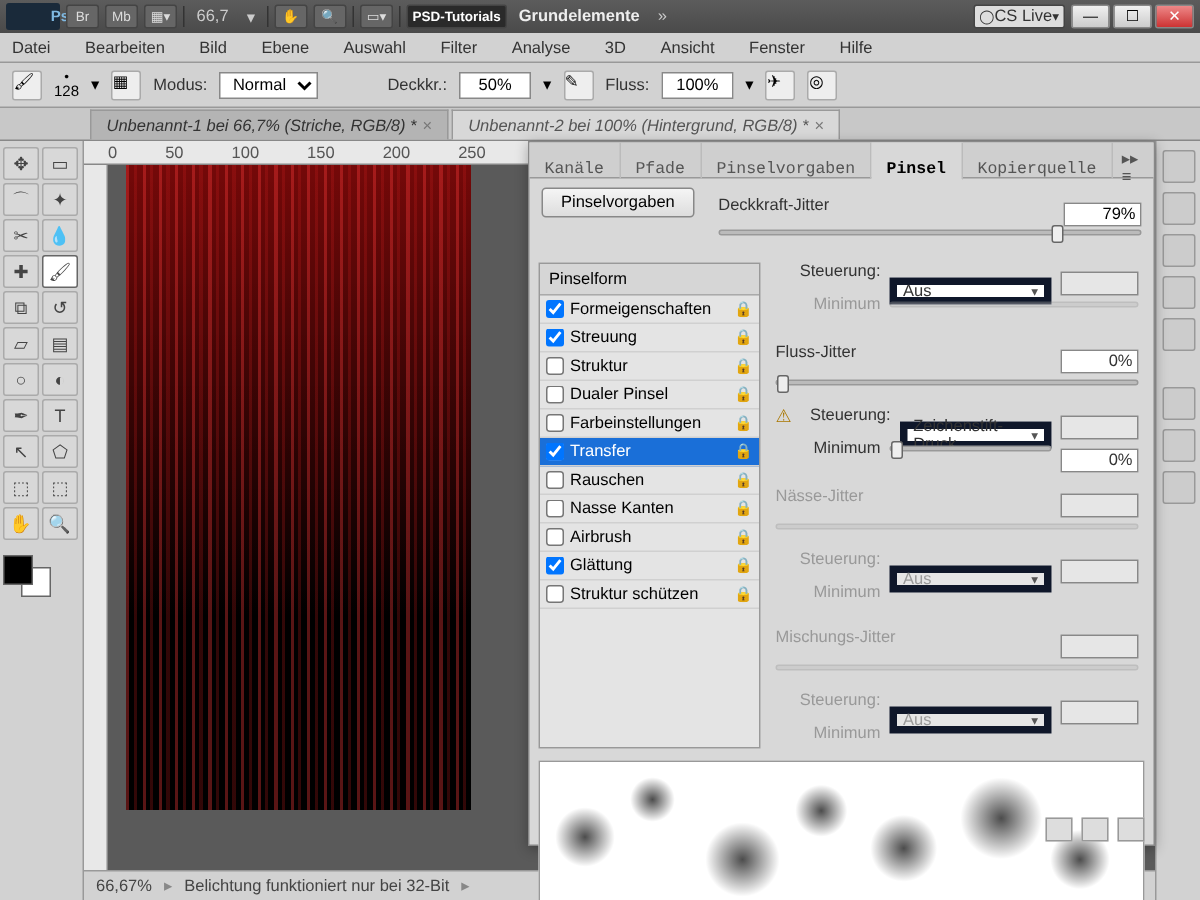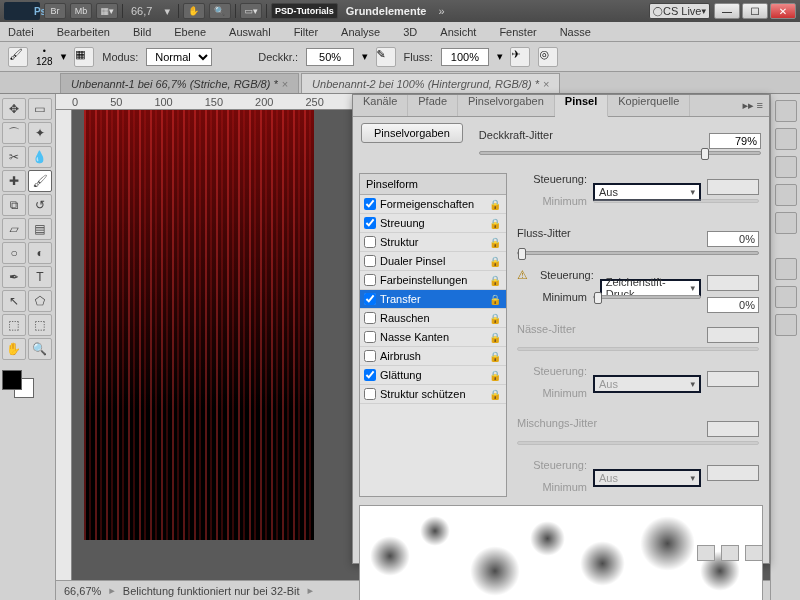--- a/index.html
+++ b/index.html
@@ -121,7 +121,7 @@
   <span class="menu-item">3D</span>
   <span class="menu-item">Ansicht</span>
   <span class="menu-item">Fenster</span>
-  <span class="menu-item">Nasse</span>
+  <span class="menu-item">Hilfe</span>
 </div>
 
 <div class="optbar">

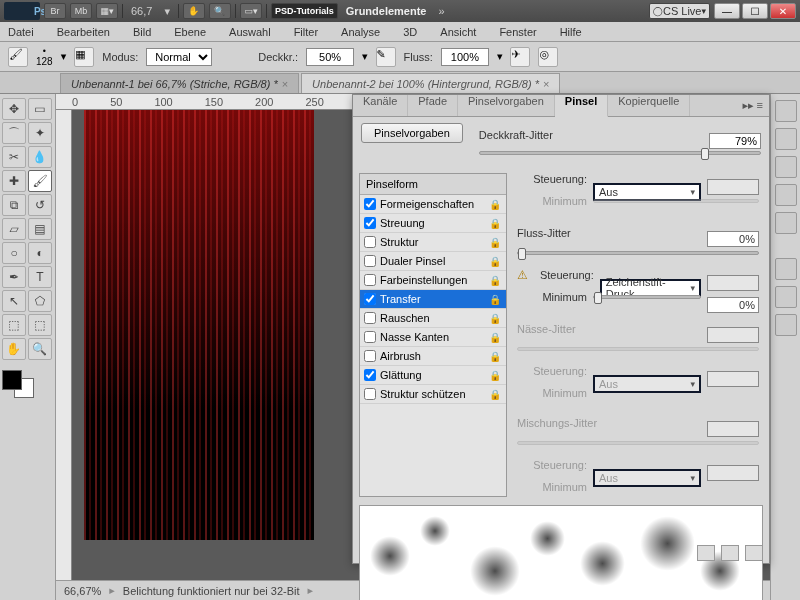--- a/index.html
+++ b/index.html
@@ -48,7 +48,7 @@
 
 .panel { position: absolute; right: 30px; top: 0; width: 418px; height: 470px; background: #d8d8d8; border: 1px solid #888; display: flex; flex-direction: column; box-shadow: 0 2px 8px rgba(0,0,0,0.3); }
 .ptabs { height: 24px; display: flex; background: #cfcfcf; border-bottom: 1px solid #999; }
-.ptab { padding: 0 10px; color: #555; border-right: 1px solid #bbb; }
+.ptab { padding: 12px 10px; color: #555; border-right: 1px solid #bbb; font-family: Liberation Mono, monospace; }
 .ptab.active { background: #d8d8d8; color: #000; font-weight: bold; border-bottom: 1px solid #d8d8d8; margin-bottom: -1px; }
 .ptabs .pmore { margin-left: auto; padding: 4px 6px; color: #555; }
 .pbody { flex: 1; display: flex; flex-direction: column; }

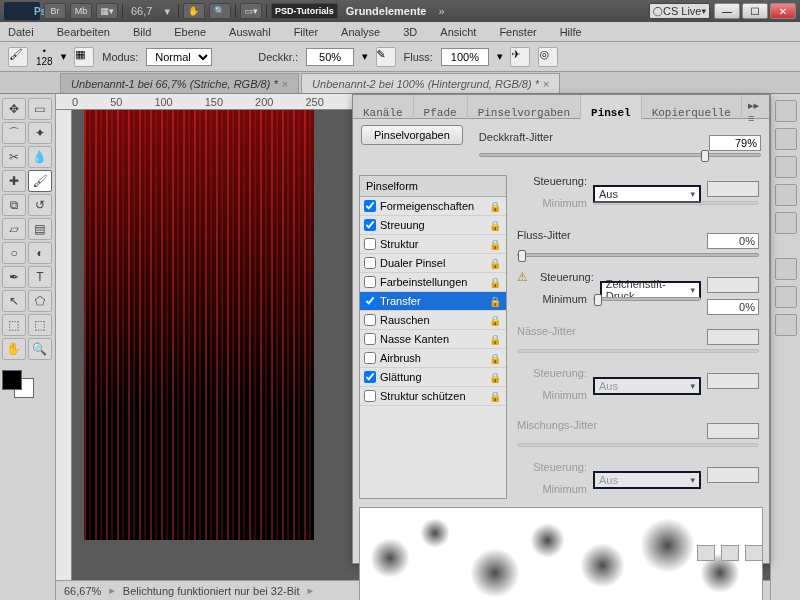--- a/index.html
+++ b/index.html
@@ -68,7 +68,7 @@
 .prow .plabel.left { text-align: left; flex: 1; }
 .valfield { width: 52px; height: 16px; background: #fff; border: 1px solid #888; text-align: right; padding: 0 3px; display:inline-flex; align-items:center; justify-content:flex-end;margin-top:16px; }
 .valfield.dis { background: #e6e6e6; color:#aaa; }
-.pselect { flex: 1; height: 18px; border: 2px solid #0f172a; background: #fff; padding: 0 4px; display:flex; align-items:center; justify-content:space-between;margin-top:25px; }
+.pselect { flex: 1; height: 18px; border: 5px solid #0f172a; background: #fff; padding: 0 4px; display:flex; align-items:center; justify-content:space-between;margin-top:25px; }
 .pselect.dis { background: #e6e6e6; color: #999; }
 .pselect::after { content: "▾"; color: #555; font-size: 9px; }
 .slider { flex: 1; height: 4px; background: #bbb; border: 1px solid #999; border-radius: 2px; position: relative; }

